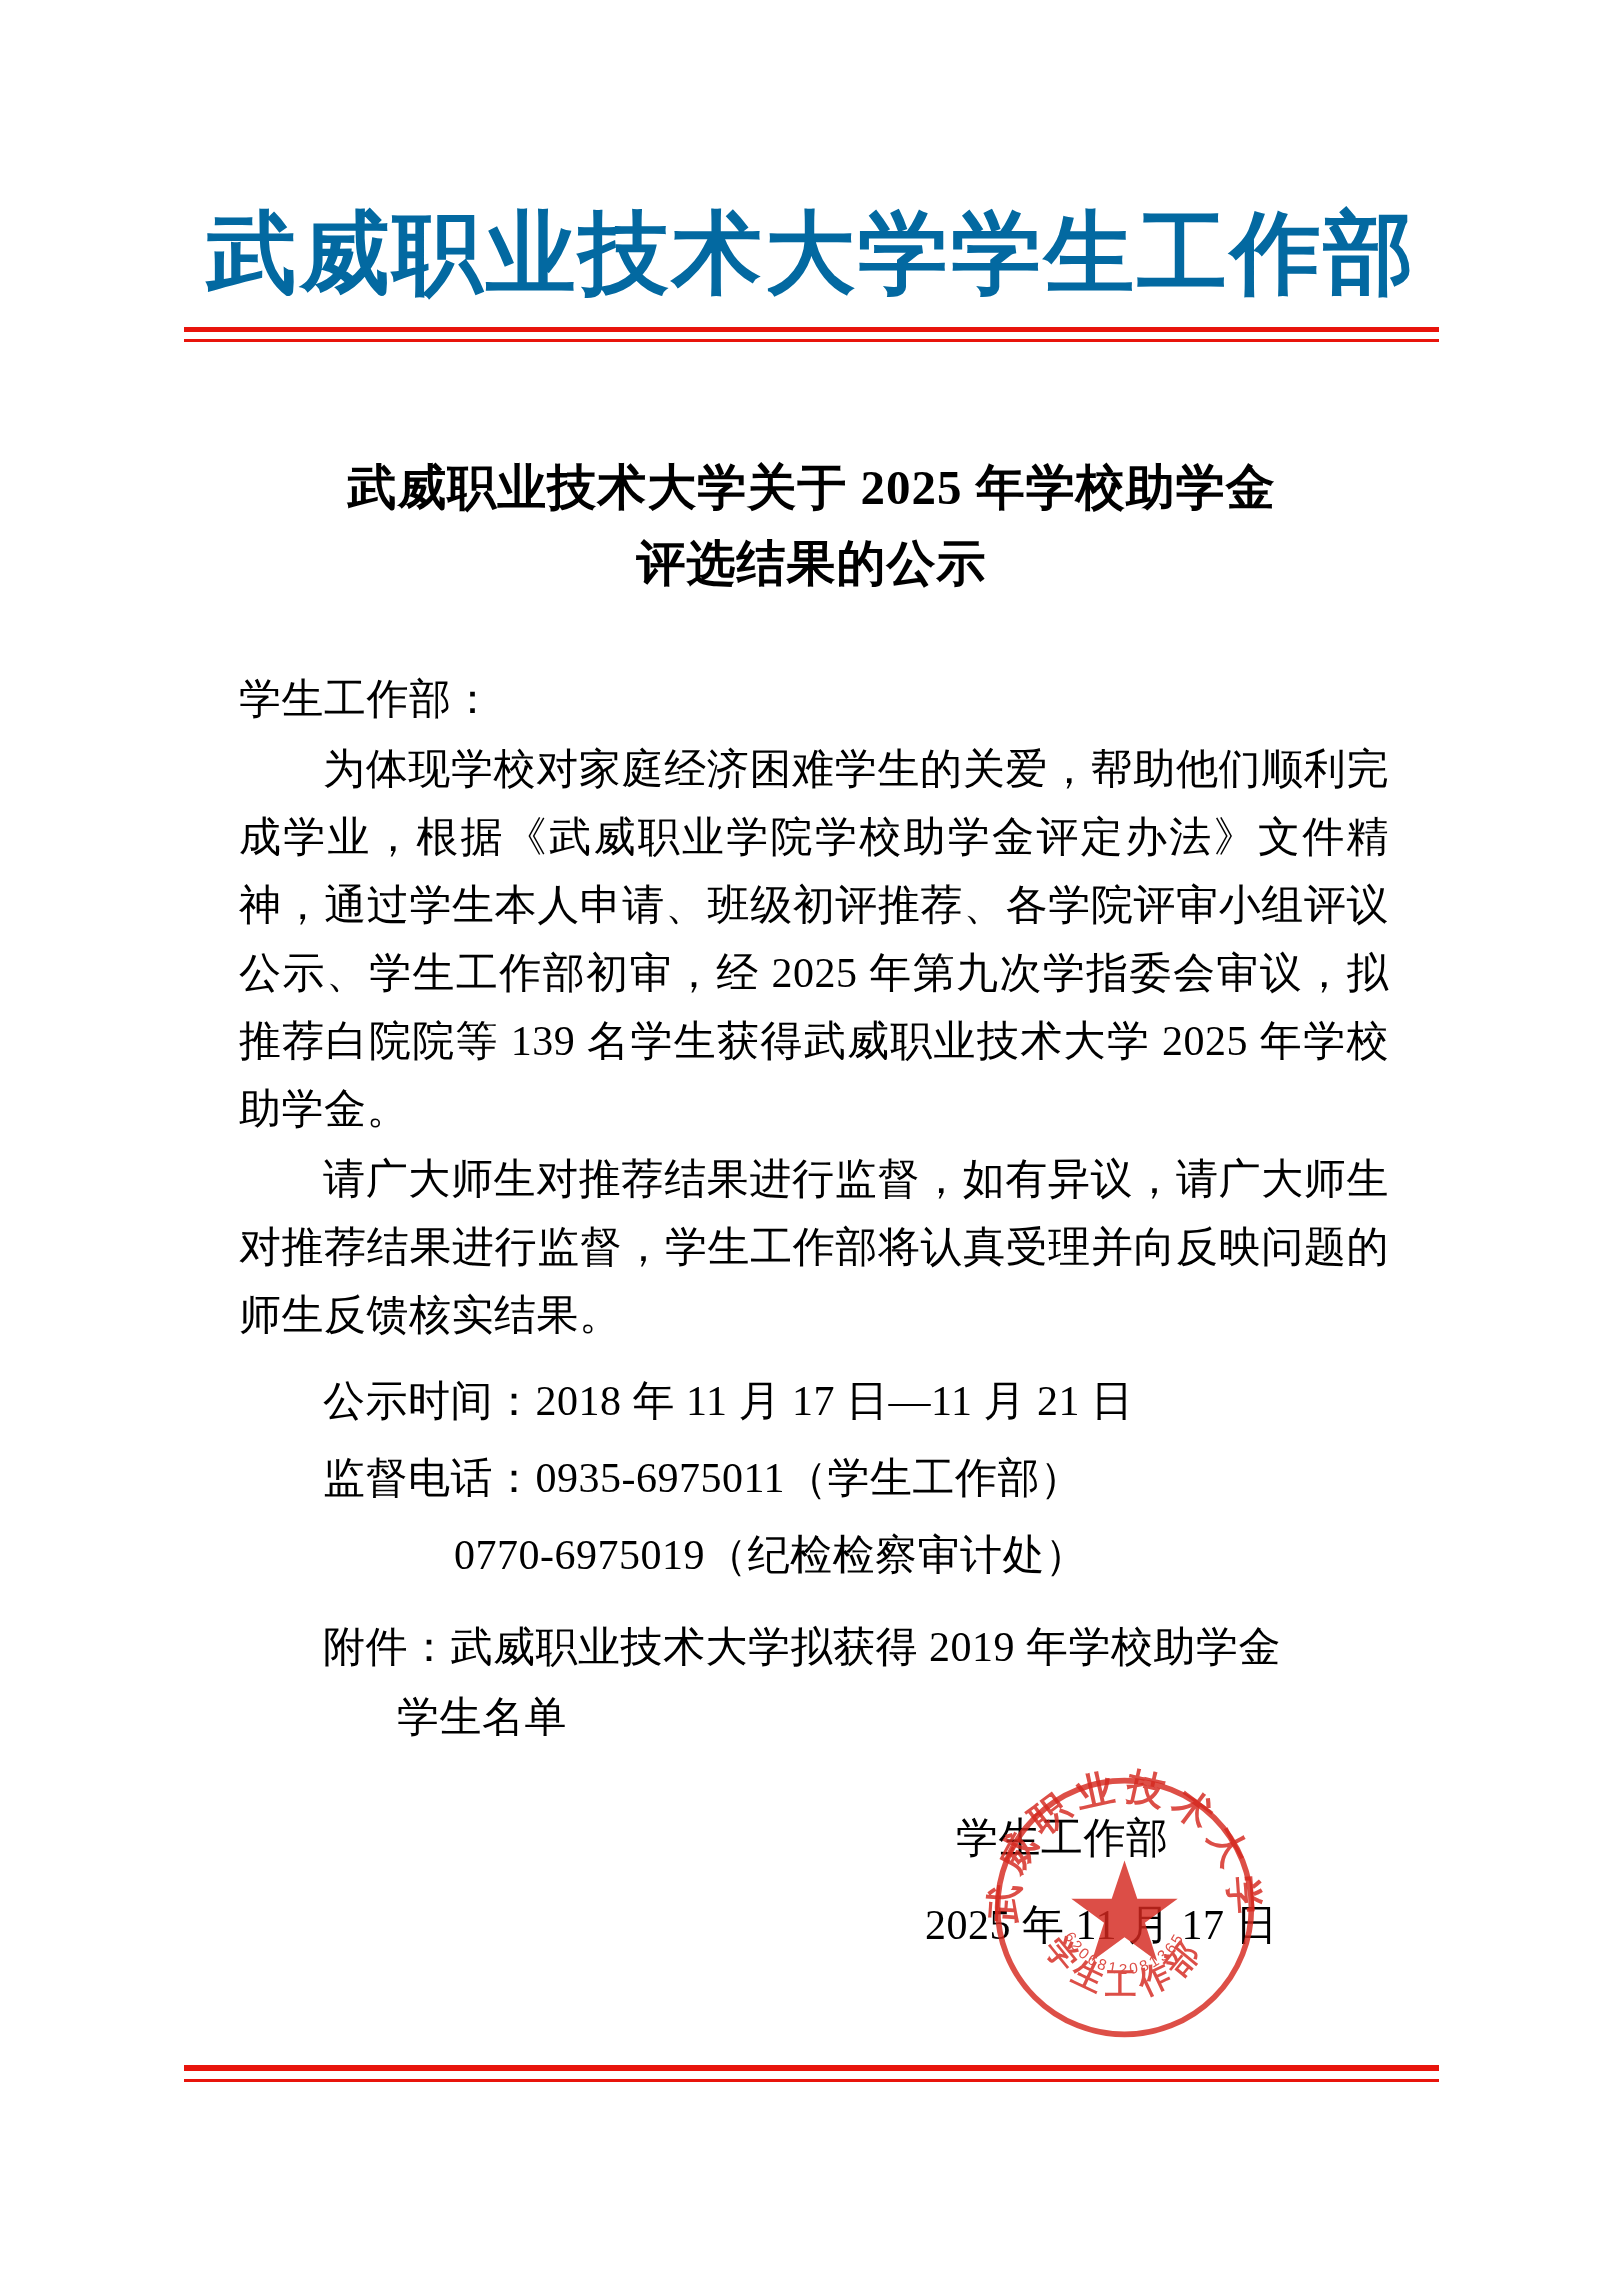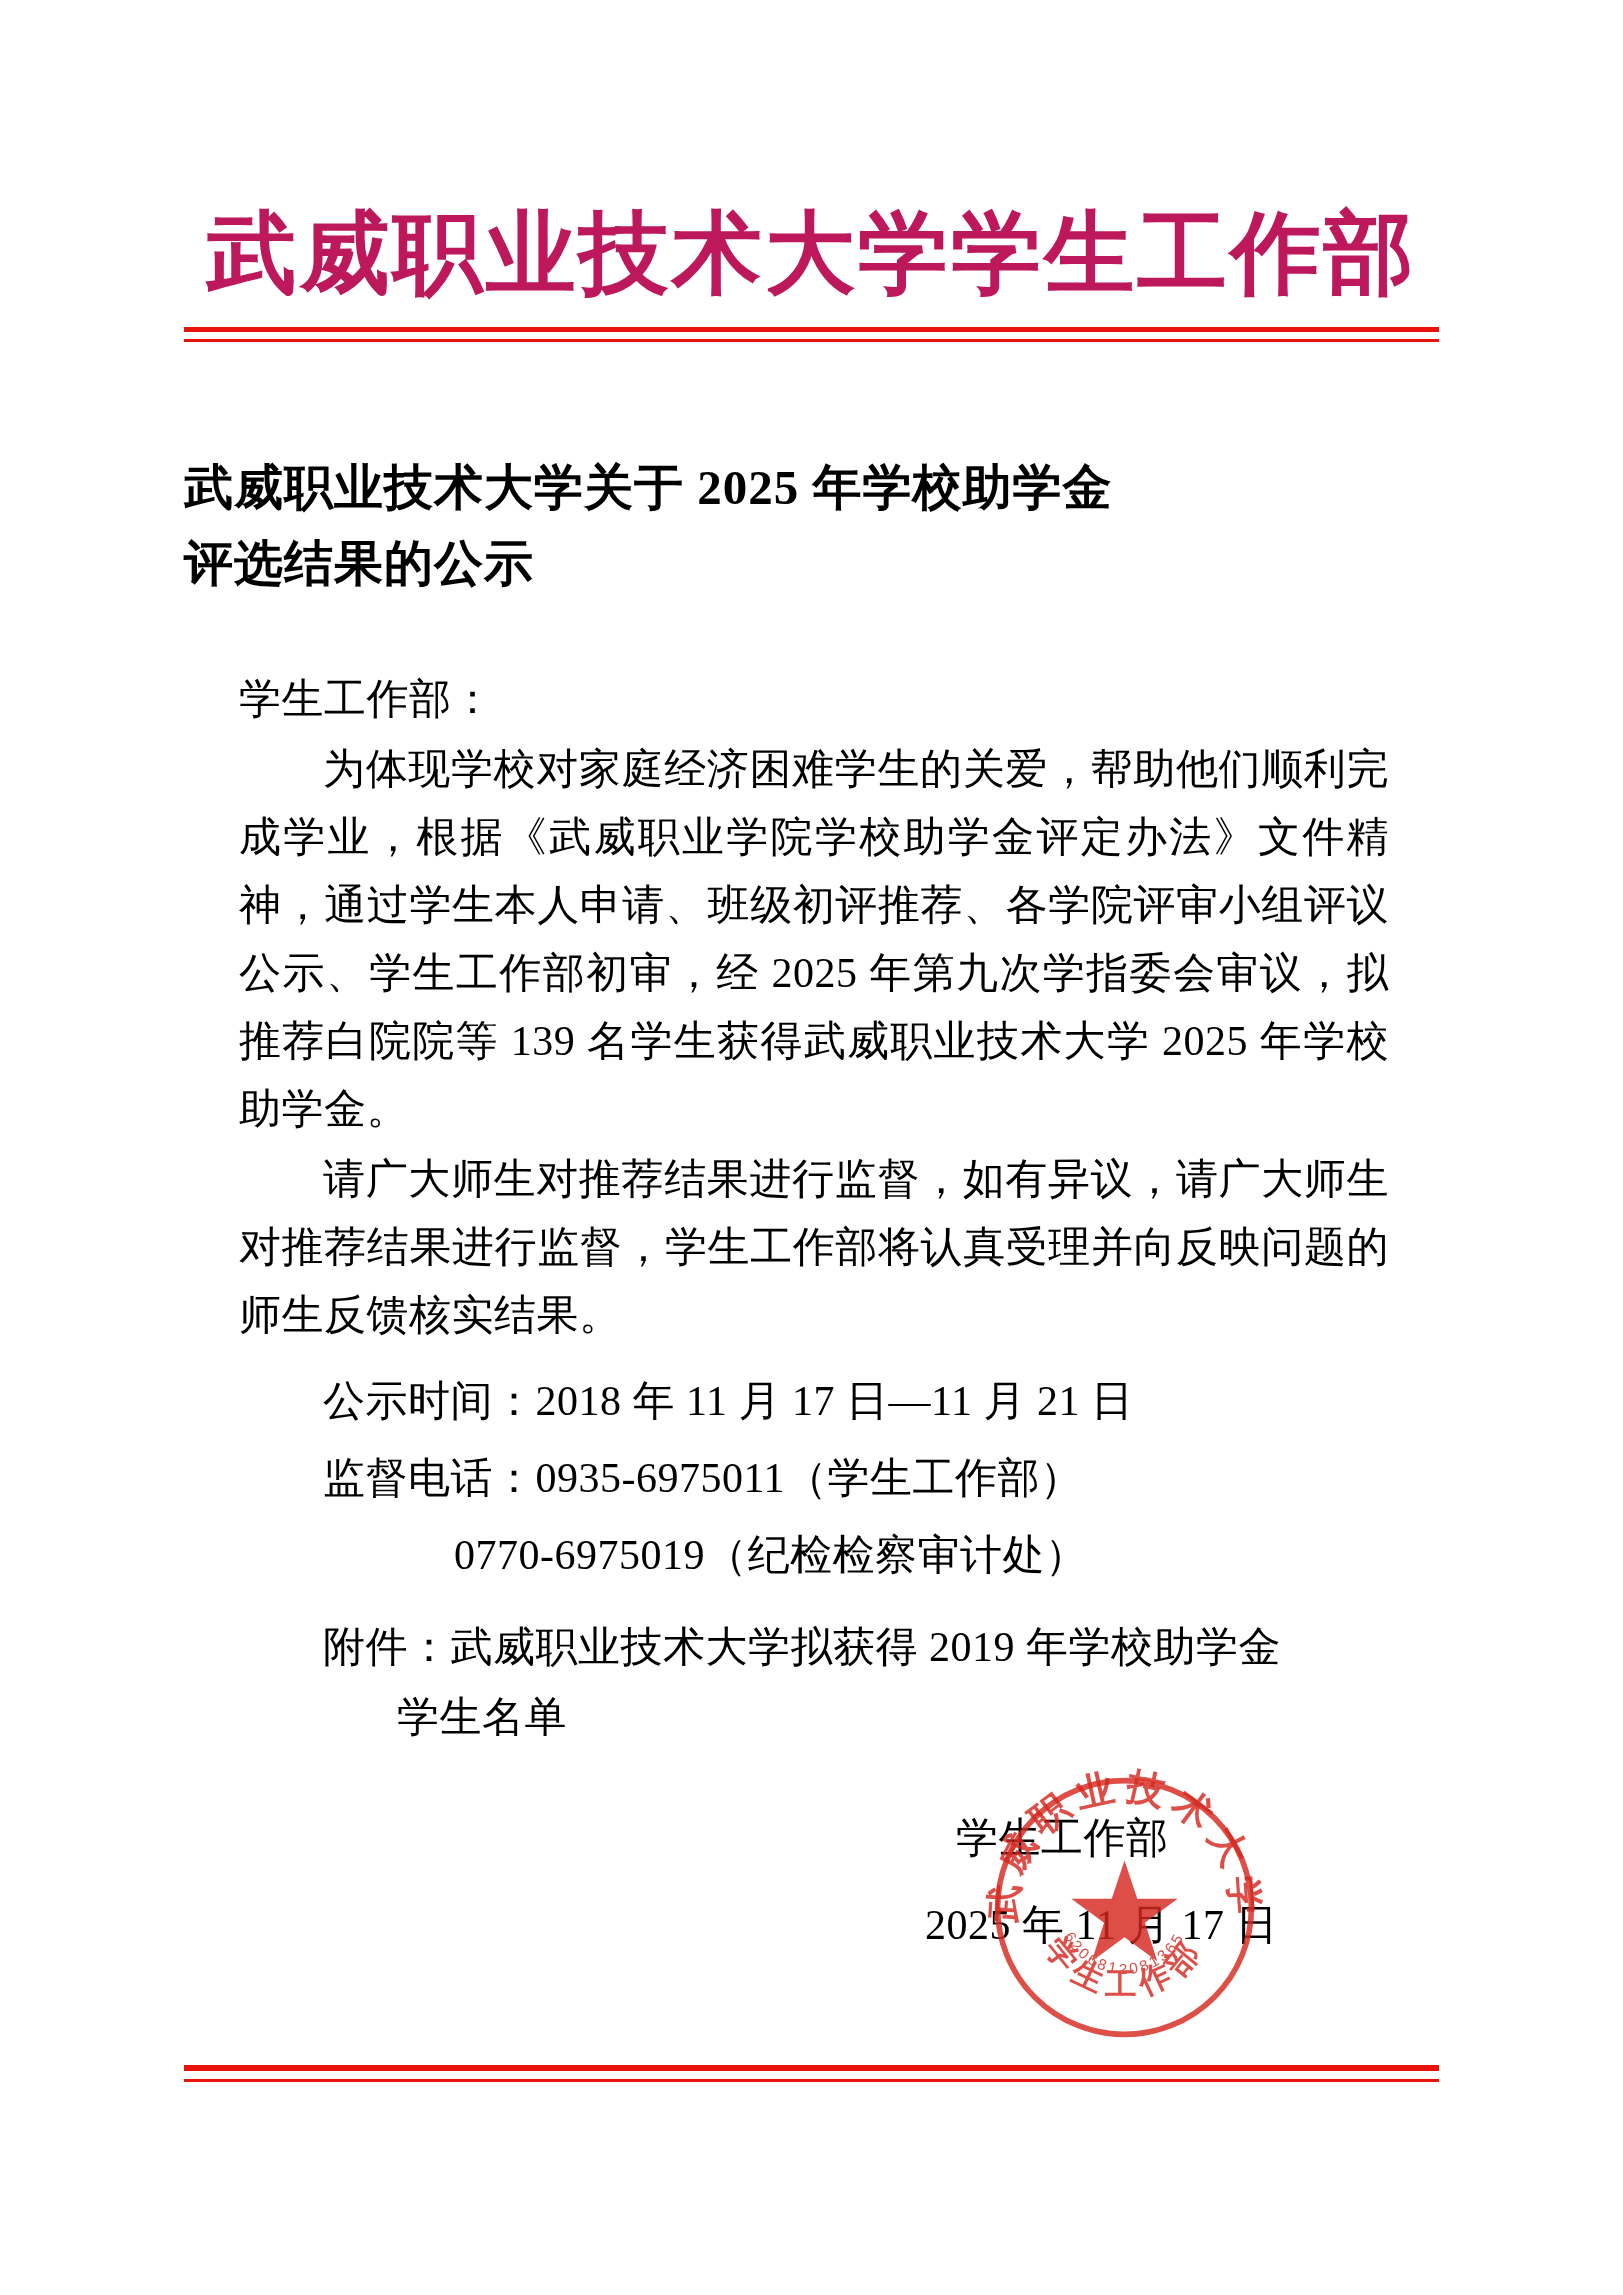--- a/index.html
+++ b/index.html
@@ -40,7 +40,7 @@
     font-weight: bold;
     font-size: 90px;
     line-height: 1.1;
-    color: #be185d;
+    color: #0369a1;
     letter-spacing: 3.1px;
     white-space: nowrap;
   }

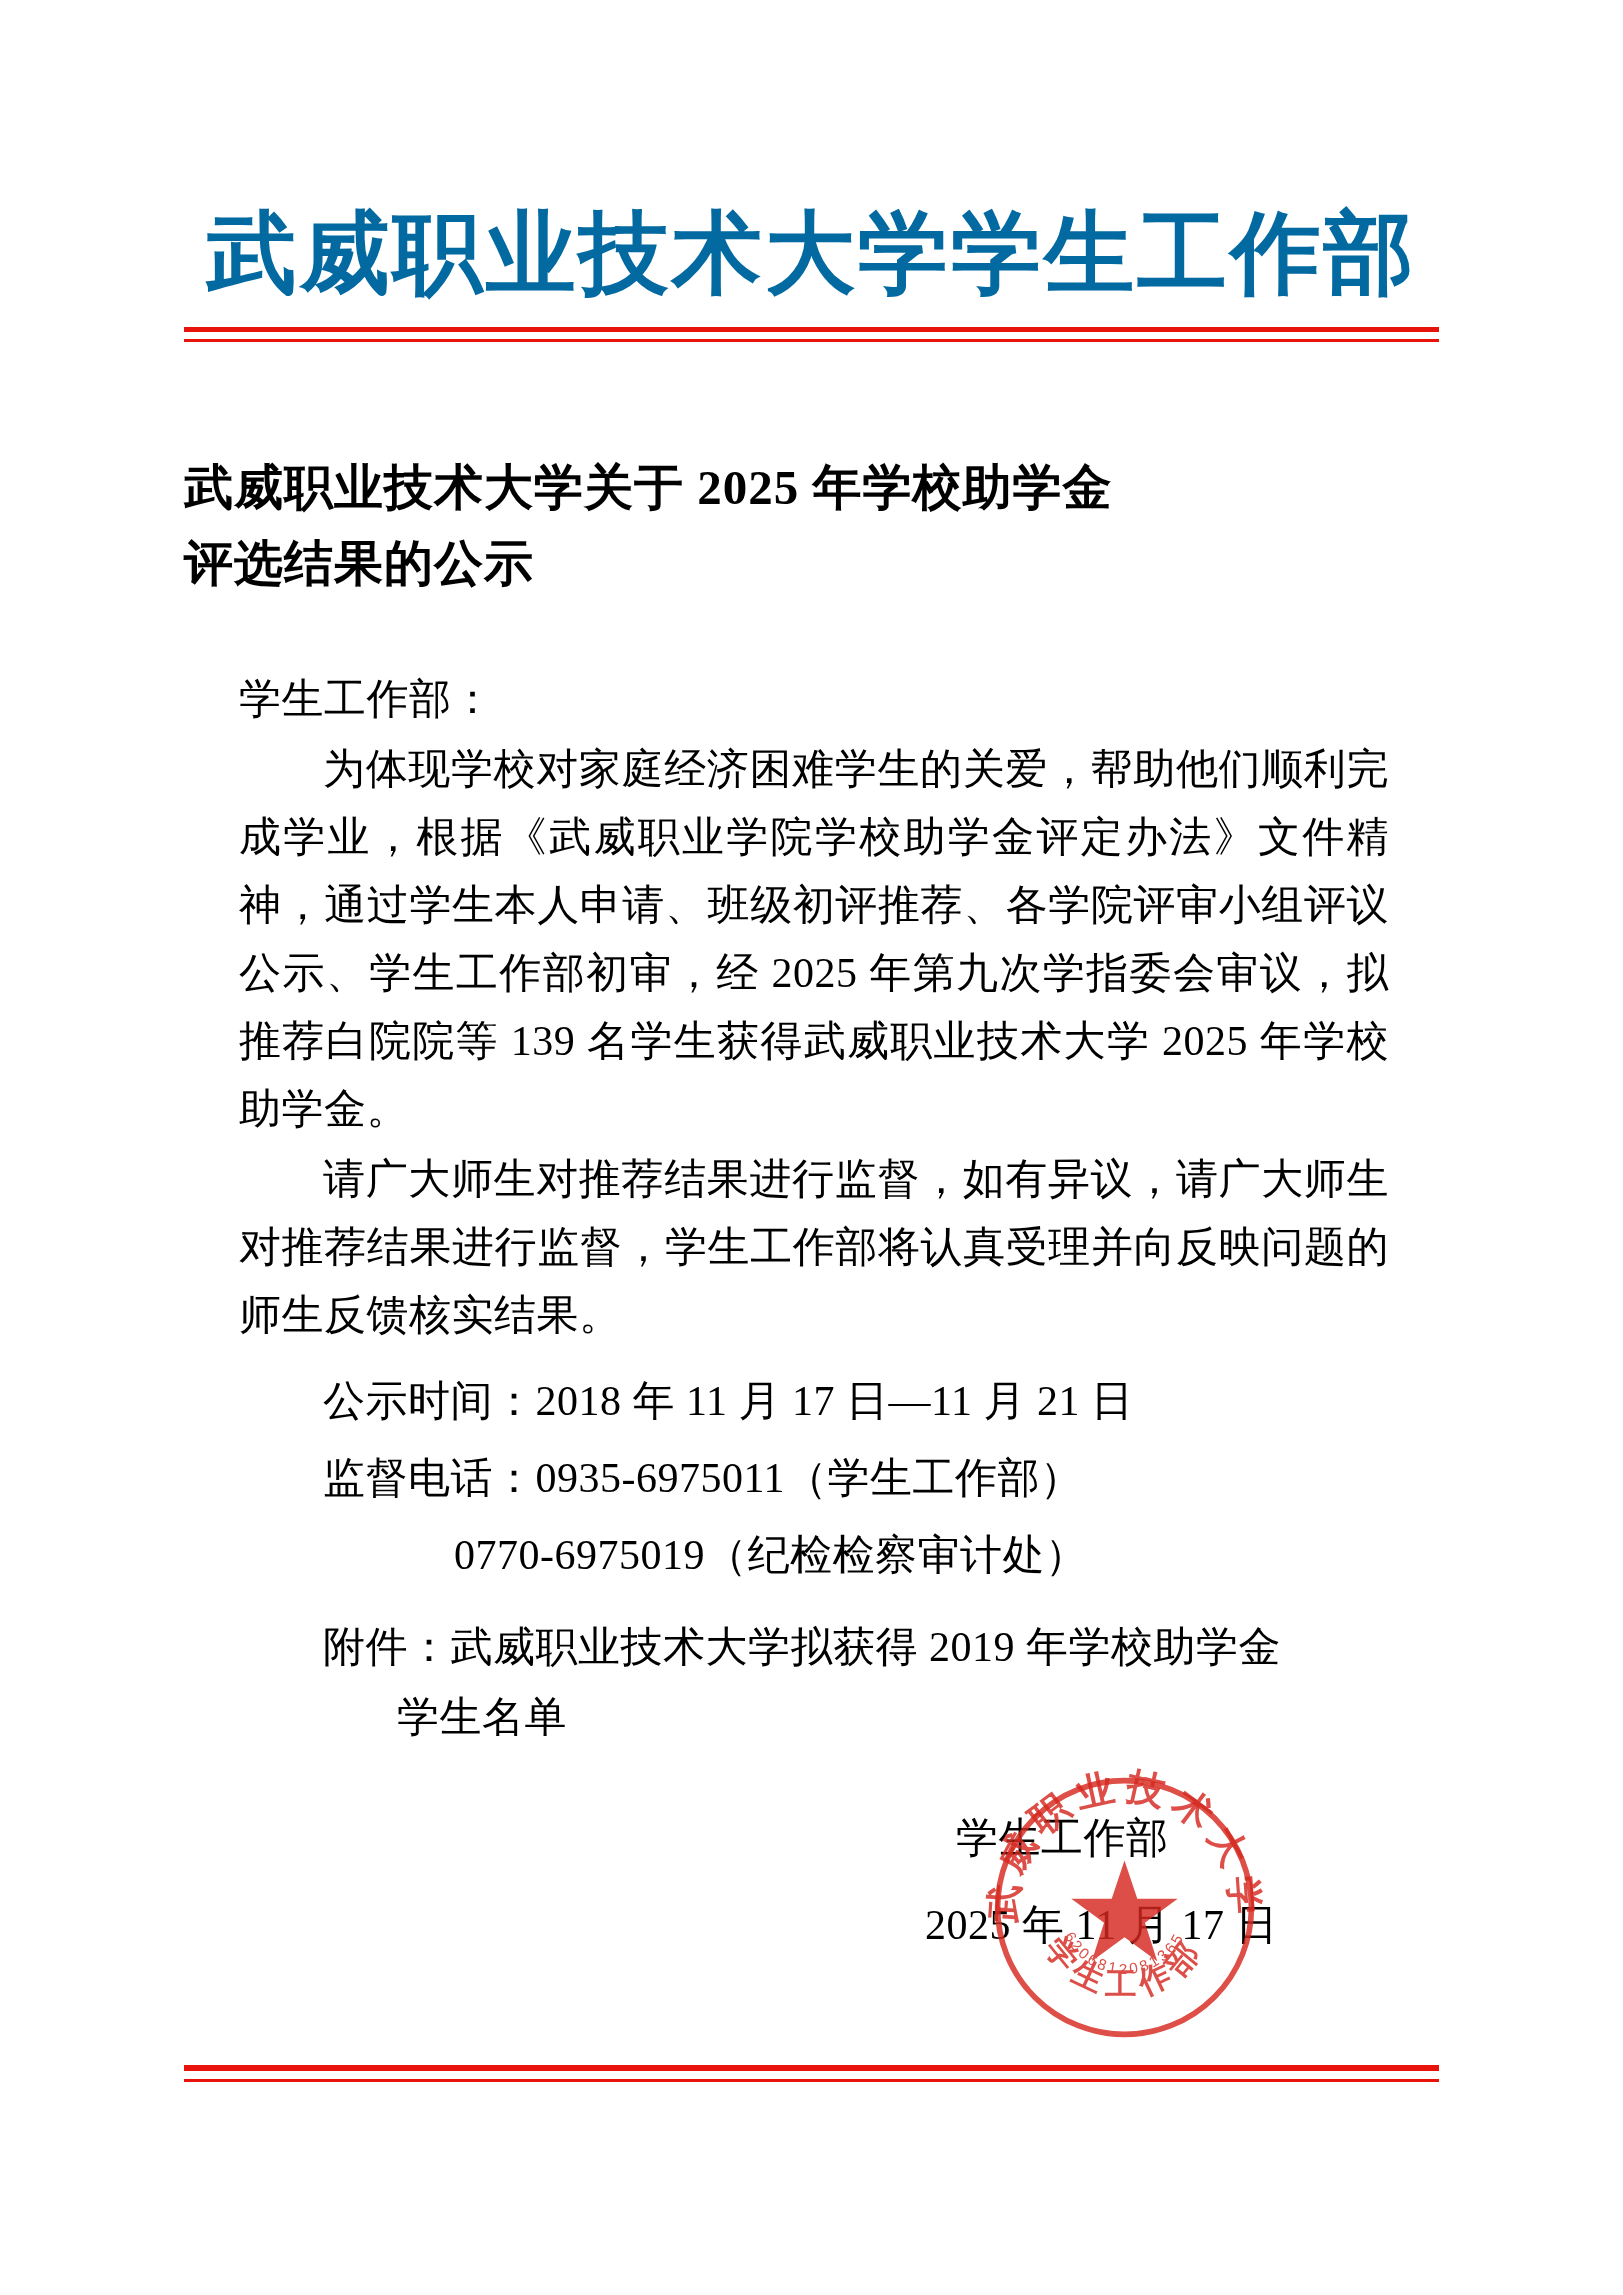--- a/index.html
+++ b/index.html
@@ -63,7 +63,7 @@
     left: 0;
     top: 450px;
     width: 1255px;
-    text-align: left;
+    text-align: center;
     font-weight: bold;
     font-size: 49px;
     line-height: 1.55;

